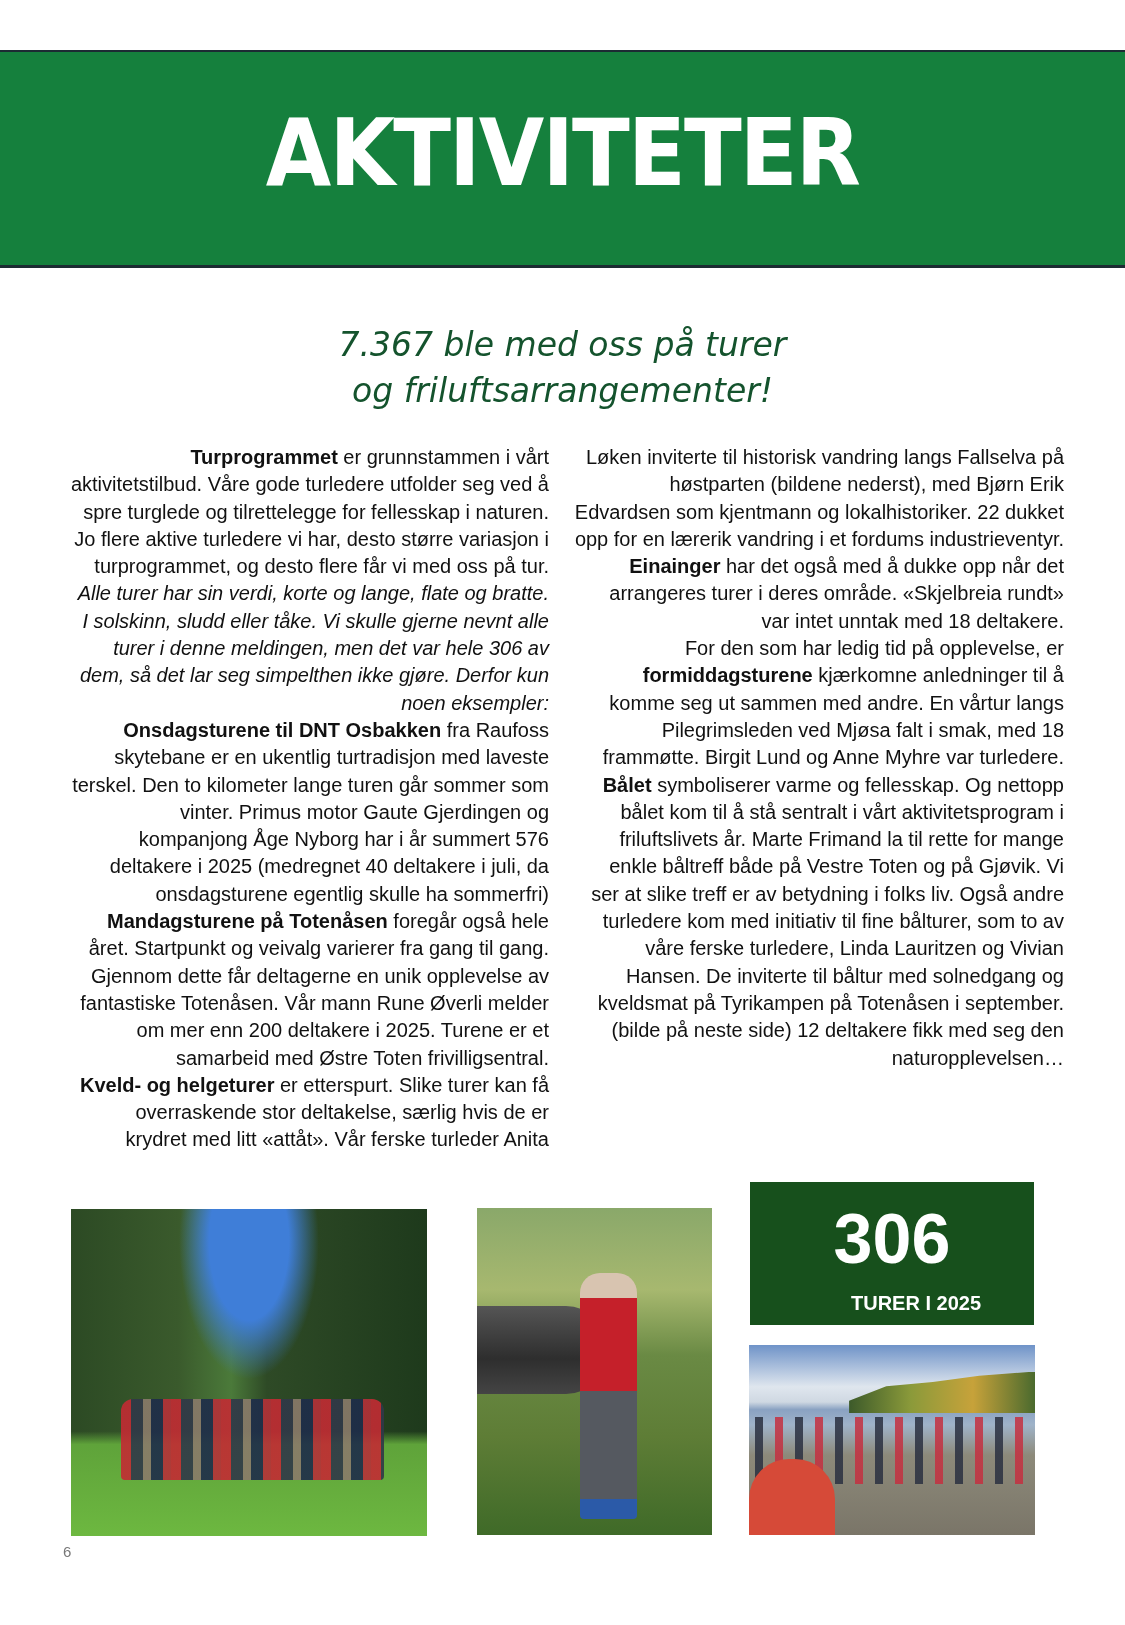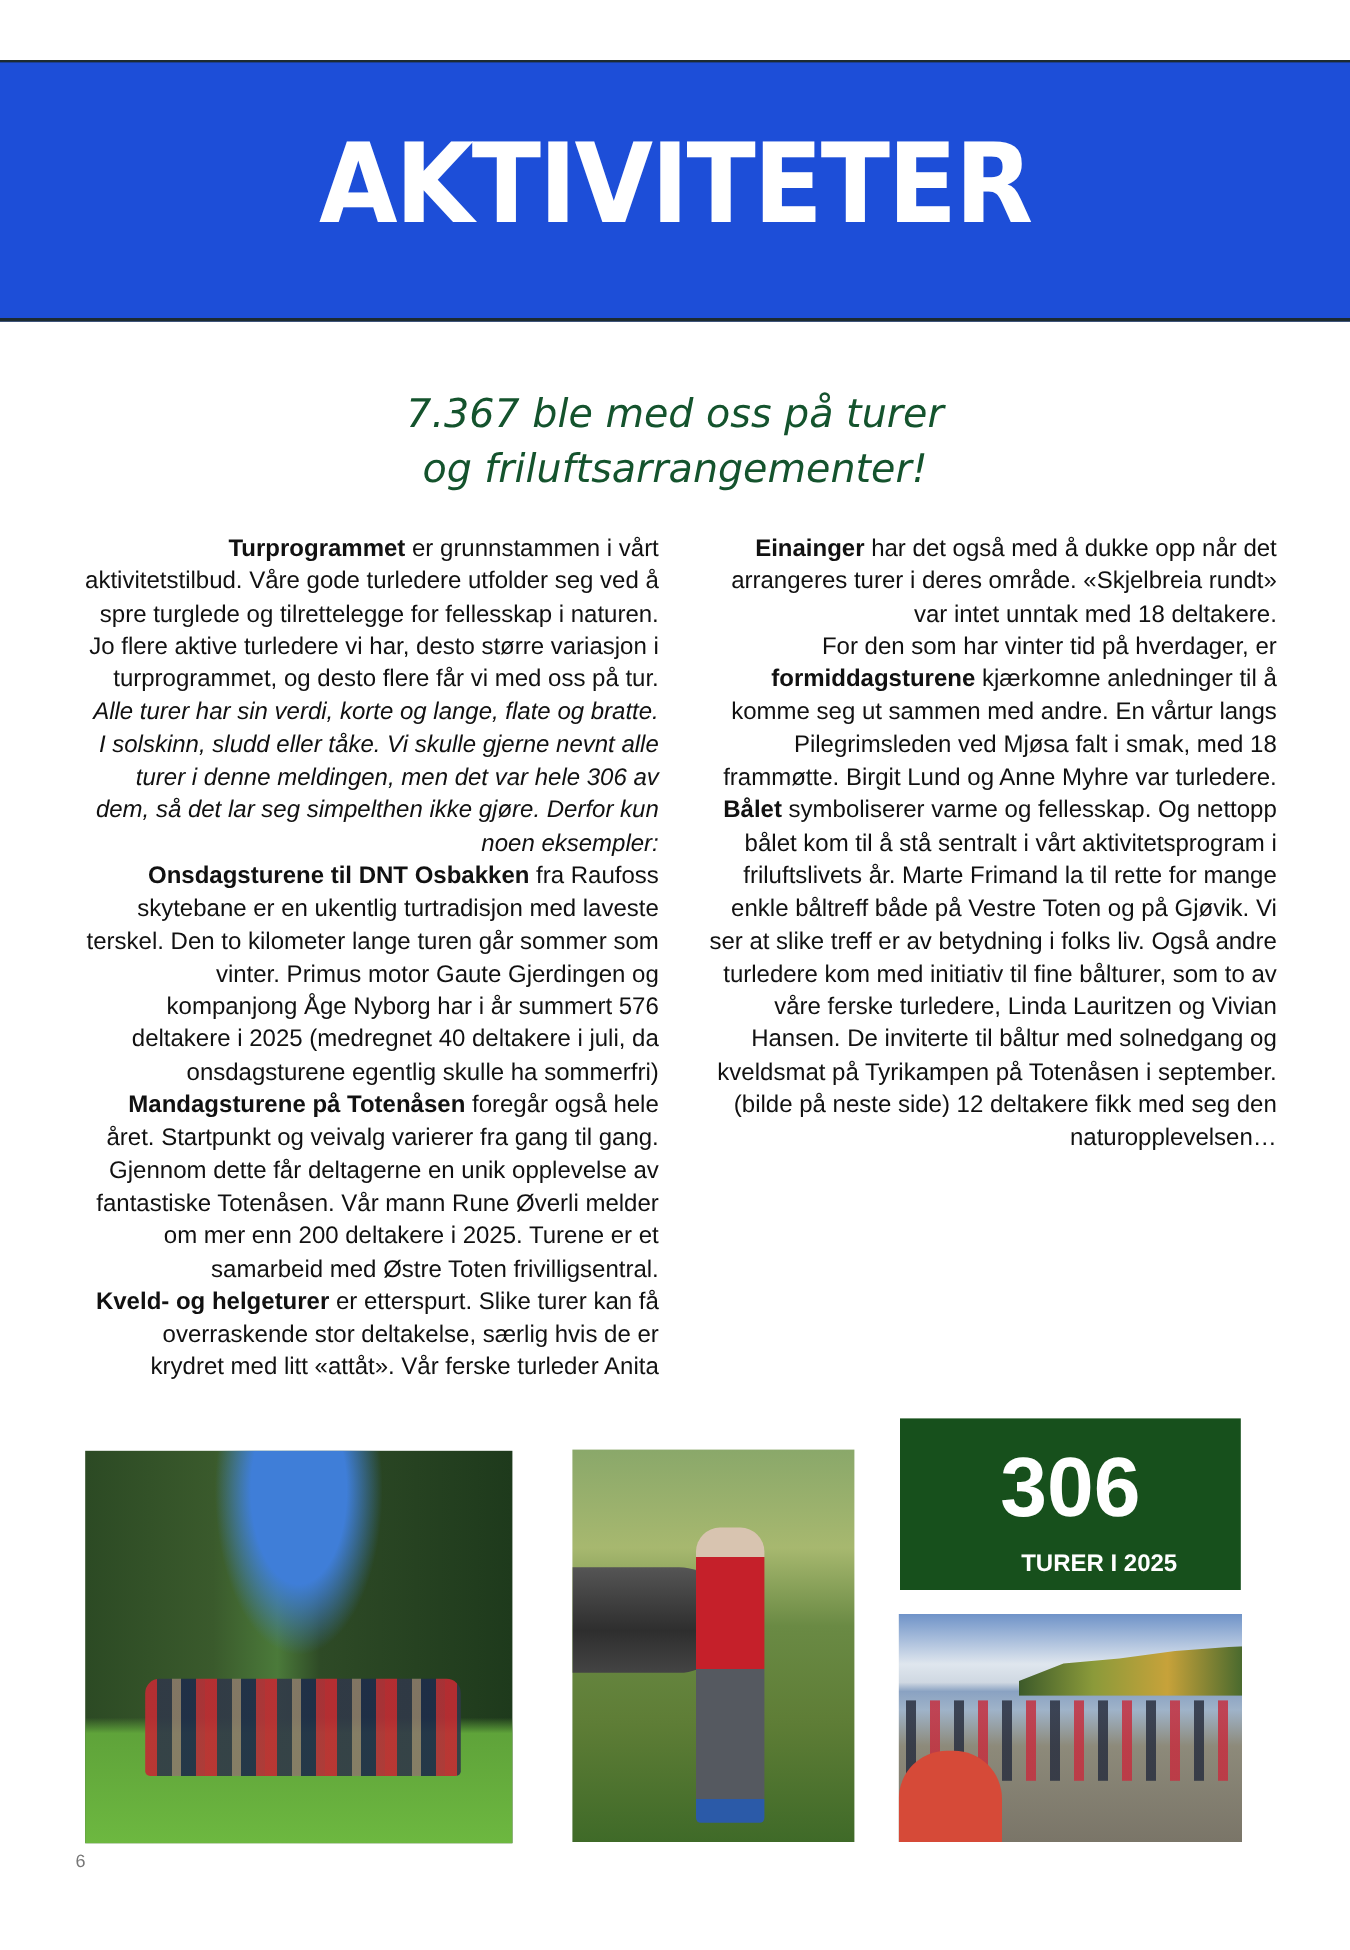--- a/index.html
+++ b/index.html
@@ -6,7 +6,7 @@
   body { width: 1125px; height: 1625px; position: relative; overflow: hidden; font-family: "Liberation Sans", sans-serif; color: #111; }
   .header-band {
     position: absolute; left: 0; top: 50px; width: 1125px; height: 218px;
-    background: #1d4ed8; border-top: 2px solid #1c2b33; border-bottom: 3px solid #1c2b33;
+    background: #15803d; border-top: 2px solid #1c2b33; border-bottom: 3px solid #1c2b33;
     box-sizing: border-box; display: flex; align-items: center; justify-content: center;
   }
   .header-title {

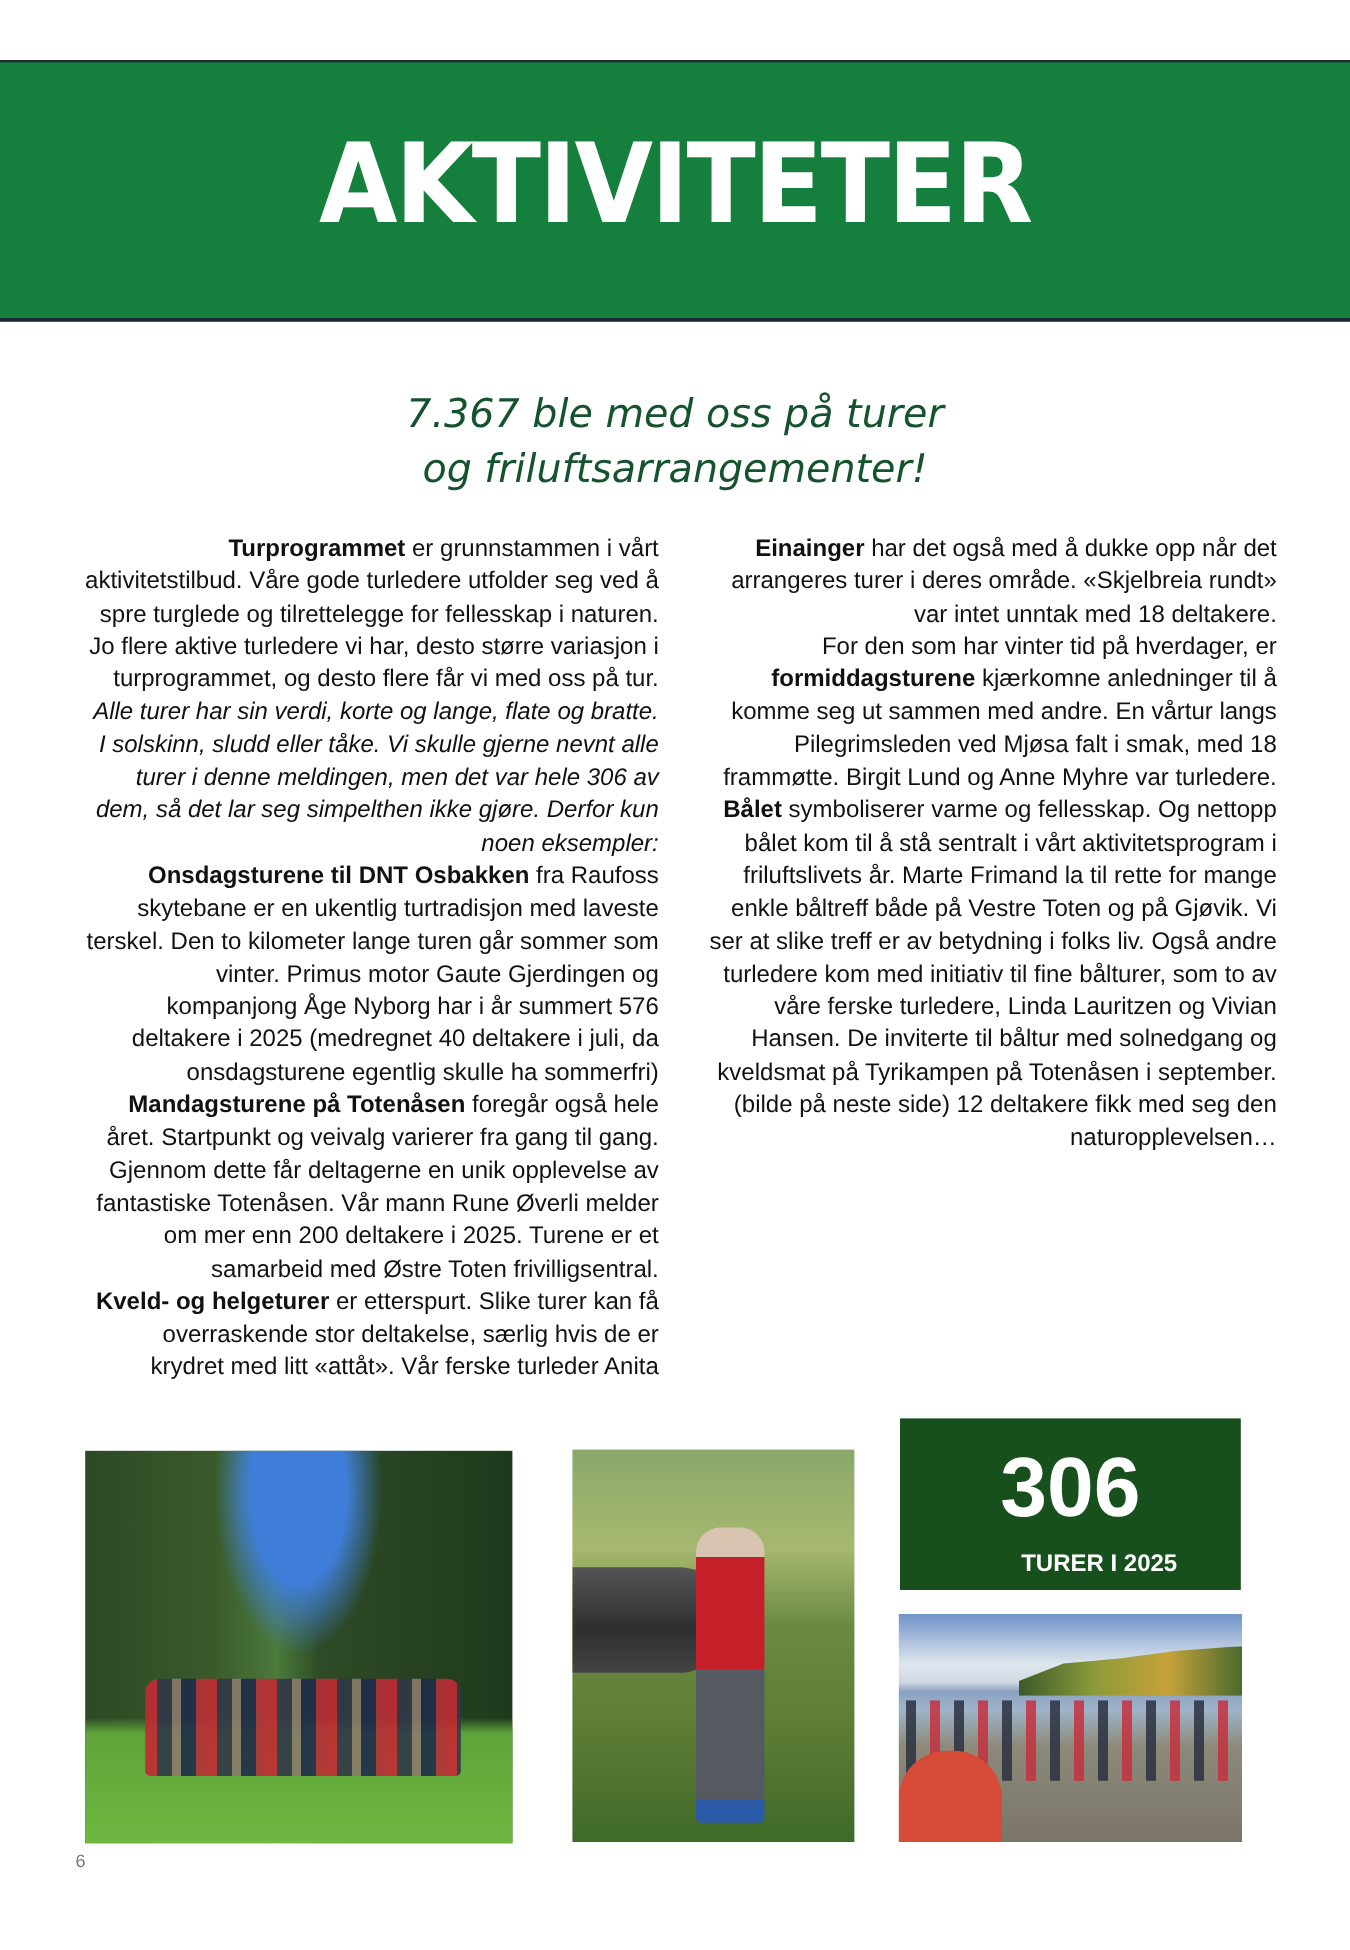--- a/index.html
+++ b/index.html
@@ -82,6 +82,7 @@
 </div>
 
 <div class="col col-right">
+  <p><span>Løken inviterte til historisk vandring langs Fallselva på høstparten (bildene nederst), med Bjørn Erik Edvardsen som kjentmann og lokalhistoriker. 22 dukket opp for en lærerik vandring i et fordums industrieventyr.</span></p>
   <p class="indent"><b>Einainger</b><span> har det også med å dukke opp når det arrangeres turer i deres område. «Skjelbreia rundt» var intet unntak med 18 deltakere.</span></p>
   <p class="indent"><span>For den som har vinter tid på hverdager, er </span><b>formiddagsturene</b><span> kjærkomne anledninger til å komme seg ut sammen med andre. En vårtur langs Pilegrimsleden ved Mjøsa falt i smak, med 18 frammøtte. Birgit Lund og Anne Myhre var turledere.</span></p>
   <p class="indent"><b>Bålet</b><span> symboliserer varme og fellesskap. Og nettopp bålet kom til å stå sentralt i vårt aktivitetsprogram i friluftslivets år. Marte Frimand la til rette for mange enkle båltreff både på Vestre Toten og på Gjøvik. Vi ser at slike treff er av betydning i folks liv. Også andre turledere kom med initiativ til fine bålturer, som to av våre ferske turledere, Linda Lauritzen og Vivian Hansen. De inviterte til båltur med solnedgang og kveldsmat på Tyrikampen på Totenåsen i september. (bilde på neste side) 12 deltakere fikk med seg den naturopplevelsen…</span></p>

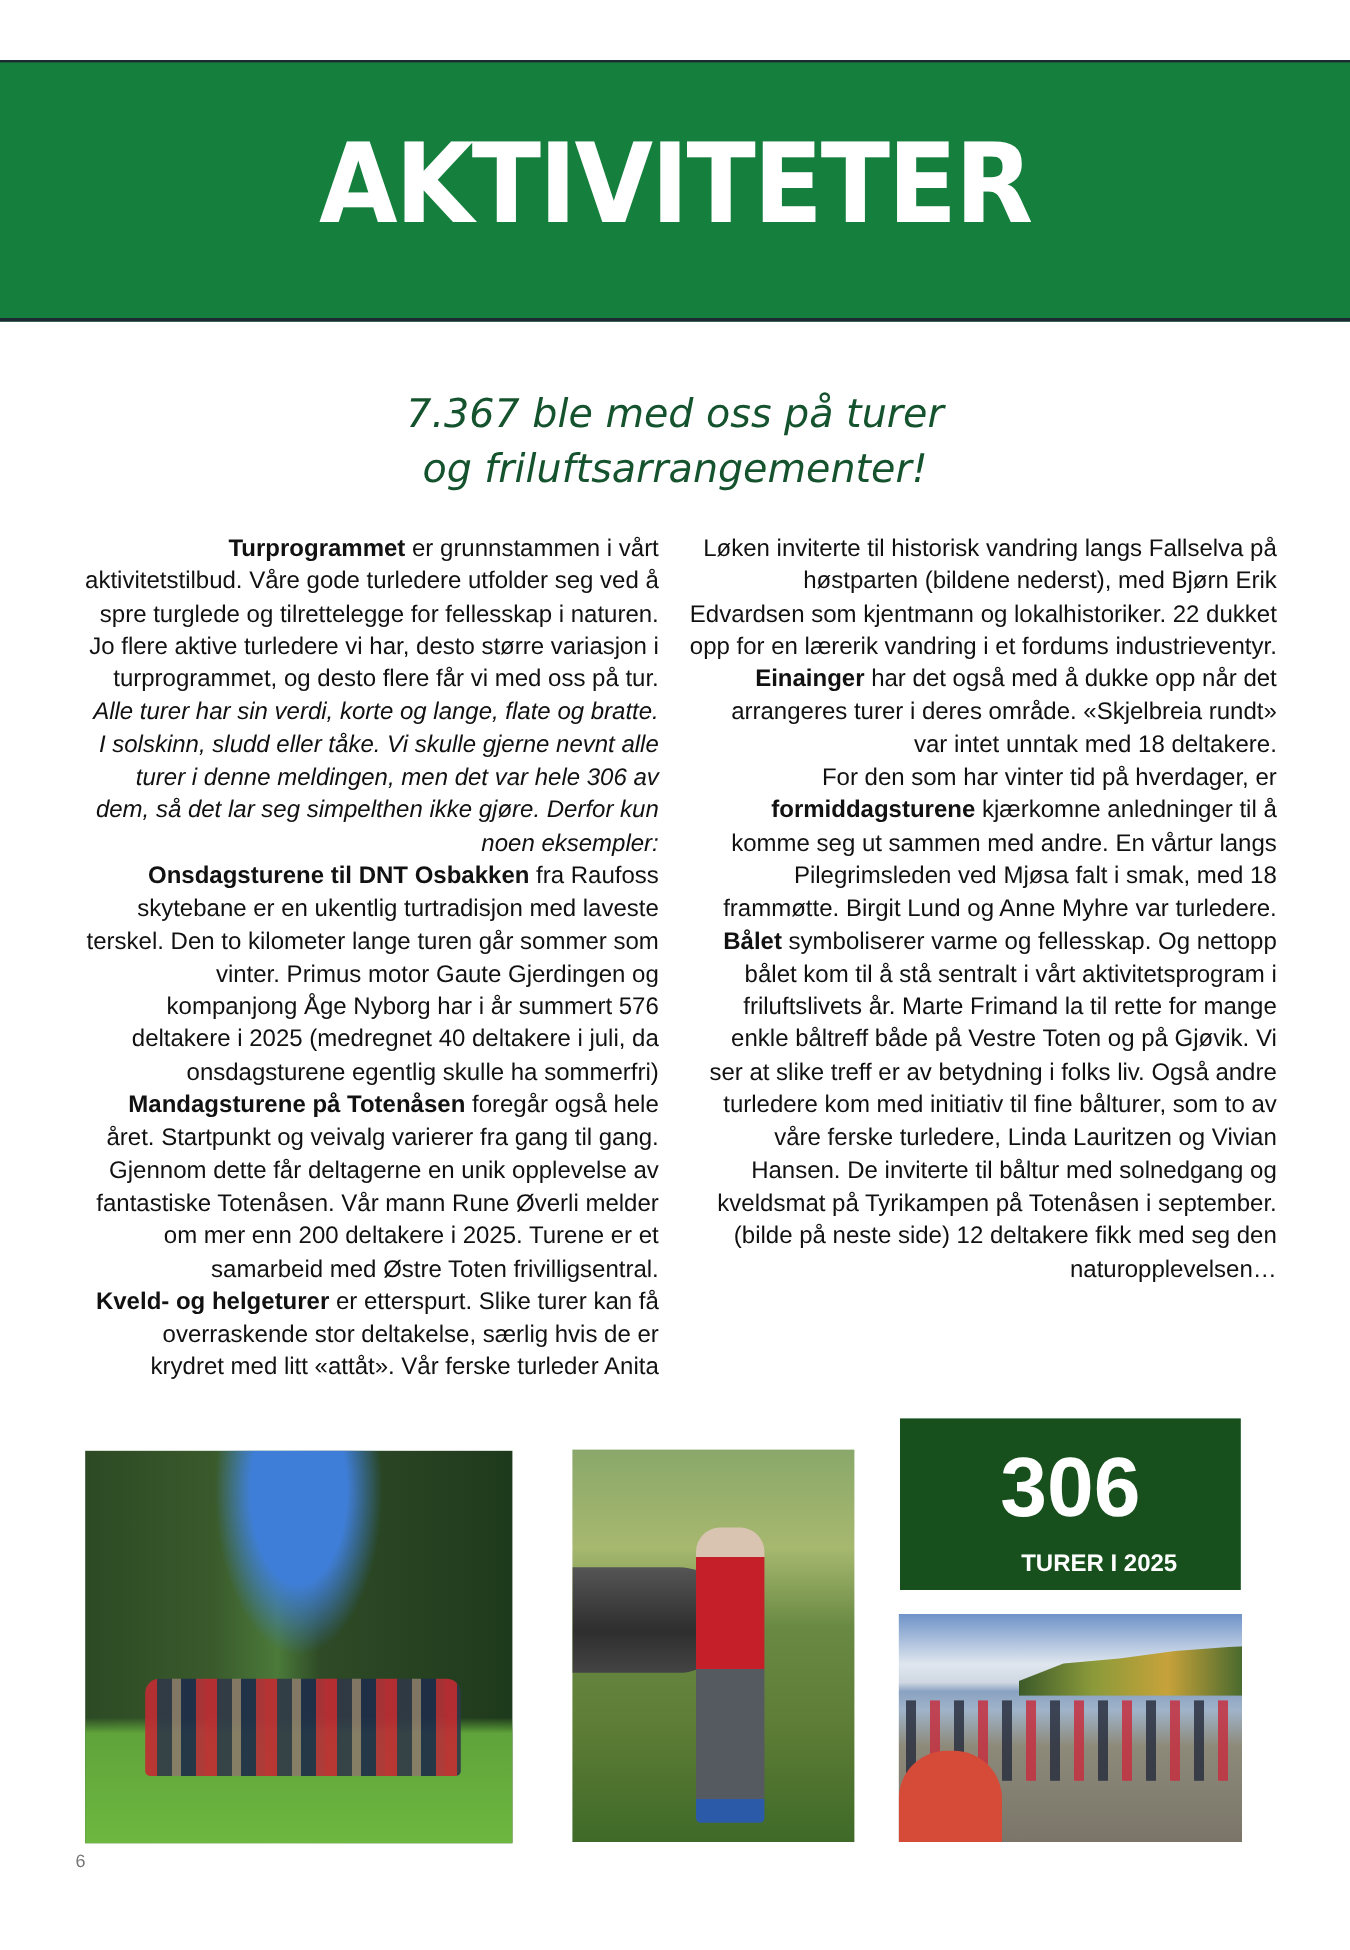--- a/index.html
+++ b/index.html
@@ -84,7 +84,7 @@
 <div class="col col-right">
   <p><span>Løken inviterte til historisk vandring langs Fallselva på høstparten (bildene nederst), med Bjørn Erik Edvardsen som kjentmann og lokalhistoriker. 22 dukket opp for en lærerik vandring i et fordums industrieventyr.</span></p>
   <p class="indent"><b>Einainger</b><span> har det også med å dukke opp når det arrangeres turer i deres område. «Skjelbreia rundt» var intet unntak med 18 deltakere.</span></p>
-  <p class="indent"><span>For den som har vinter tid på hverdager, er </span><b>formiddagsturene</b><span> kjærkomne anledninger til å komme seg ut sammen med andre. En vårtur langs Pilegrimsleden ved Mjøsa falt i smak, med 18 frammøtte. Birgit Lund og Anne Myhre var turledere.</span></p>
+  <p class="indent"><span>For den som har ledig tid på opplevelse, er </span><b>formiddagsturene</b><span> kjærkomne anledninger til å komme seg ut sammen med andre. En vårtur langs Pilegrimsleden ved Mjøsa falt i smak, med 18 frammøtte. Birgit Lund og Anne Myhre var turledere.</span></p>
   <p class="indent"><b>Bålet</b><span> symboliserer varme og fellesskap. Og nettopp bålet kom til å stå sentralt i vårt aktivitetsprogram i friluftslivets år. Marte Frimand la til rette for mange enkle båltreff både på Vestre Toten og på Gjøvik. Vi ser at slike treff er av betydning i folks liv. Også andre turledere kom med initiativ til fine bålturer, som to av våre ferske turledere, Linda Lauritzen og Vivian Hansen. De inviterte til båltur med solnedgang og kveldsmat på Tyrikampen på Totenåsen i september. (bilde på neste side) 12 deltakere fikk med seg den naturopplevelsen…</span></p>
 </div>
 

